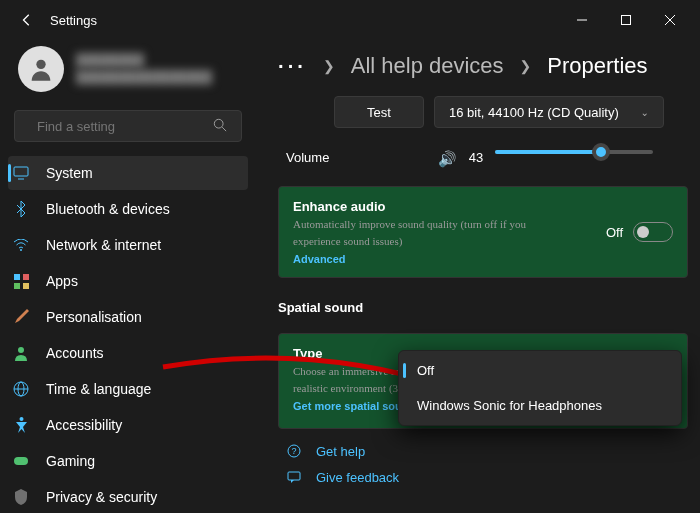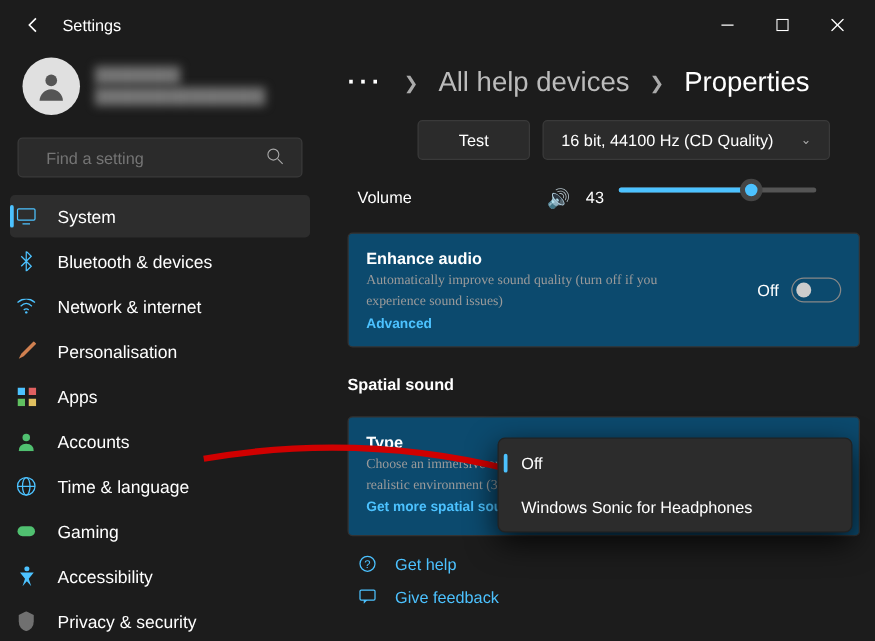--- a/index.html
+++ b/index.html
@@ -40,7 +40,7 @@
 .slider { width:158px; height:4px; background:#555; border-radius:2px; position:relative; top:0px;}
 .slider-fill { height:4px; background:#4cc2ff; border-radius:2px; width:67%; position:relative;}
 .slider-thumb { width:18px; height:18px; border-radius:50%; background:#4cc2ff; border:4px solid #454545; position:absolute; right:-9px; top:-7px;}
-.card { background:#0c4a6e; border:1px solid #333; border-radius:4px; margin-top:18px; padding:12px 14px;}
+.card { background:#14532d; border:1px solid #333; border-radius:4px; margin-top:18px; padding:12px 14px;}
 .card-row { display:flex; align-items:center; justify-content:space-between;}
 .card-title { font-size:13px; font-weight:600;}
 .card-sub { font-size:11px; color:#9a9a9a; margin-top:2px; max-width:260px; line-height:1.5;font-family:Liberation Serif, serif;}

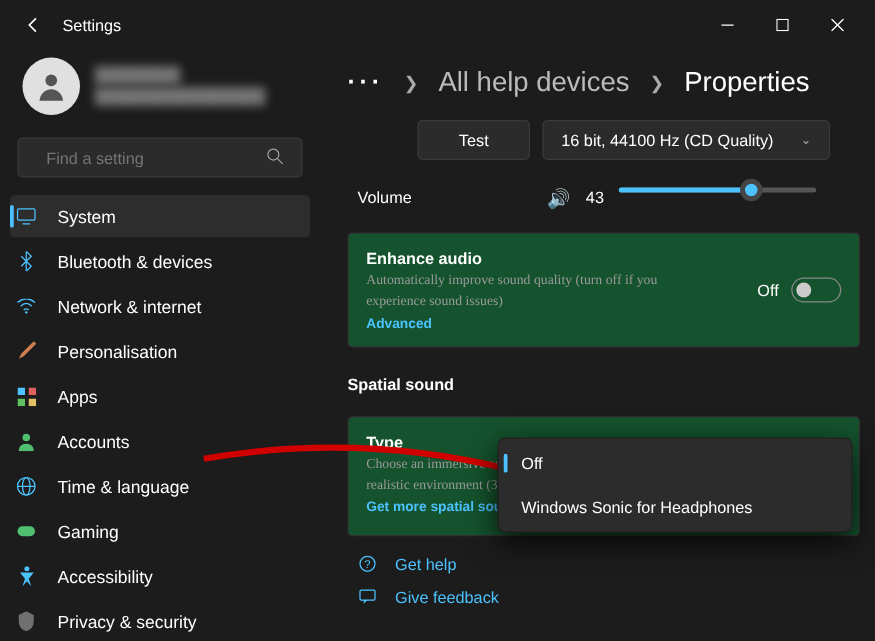--- a/index.html
+++ b/index.html
@@ -141,14 +141,6 @@
         </div>
         <div class="nav-item">
           <span class="nav-icon">
-              <svg width="16" height="16" viewBox="0 0 16 16">
-                <path d="M2 14 L4 10 L14 0 L16 2 L6 12 Z" fill="#d08050"></path>
-              </svg>
-            </span>
-          <span>Personalisation</span>
-        </div>
-        <div class="nav-item">
-          <span class="nav-icon">
               <svg width="15" height="15" viewBox="0 0 15 15">
                 <rect x="0" y="0" width="6" height="6" fill="#4cc2ff"></rect>
                 <rect x="9" y="0" width="6" height="6" fill="#e06060"></rect>
@@ -157,6 +149,14 @@
               </svg>
             </span>
           <span>Apps</span>
+        </div>
+        <div class="nav-item">
+          <span class="nav-icon">
+              <svg width="16" height="16" viewBox="0 0 16 16">
+                <path d="M2 14 L4 10 L14 0 L16 2 L6 12 Z" fill="#d08050"></path>
+              </svg>
+            </span>
+          <span>Personalisation</span>
         </div>
         <div class="nav-item">
           <span class="nav-icon">

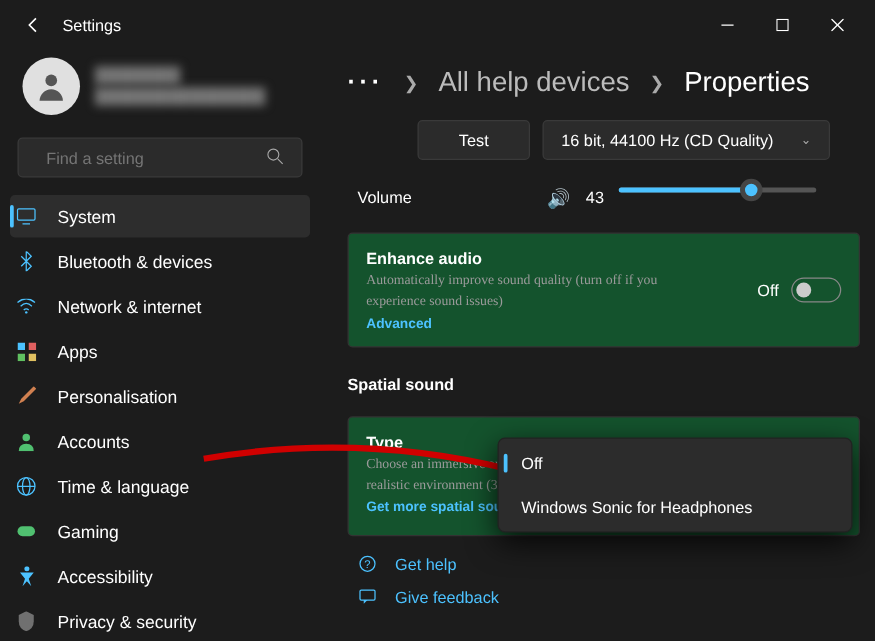--- a/index.html
+++ b/index.html
@@ -179,20 +179,20 @@
         </div>
         <div class="nav-item">
           <span class="nav-icon">
-              <svg width="16" height="12" viewBox="0 0 16 12">
-                <rect x="1" y="2" width="14" height="8" rx="4" fill="#50c070"></rect>
-              </svg>
-            </span>
-          <span>Gaming</span>
-        </div>
-        <div class="nav-item">
-          <span class="nav-icon">
               <svg width="15" height="16" viewBox="0 0 15 16">
                 <circle cx="7.5" cy="2" r="2" fill="#4cc2ff"></circle>
                 <path d="M2 5 L13 5 L9 10 L11 16 L7.5 12 L4 16 L6 10 Z" fill="#4cc2ff"></path>
               </svg>
             </span>
           <span>Accessibility</span>
+        </div>
+        <div class="nav-item">
+          <span class="nav-icon">
+              <svg width="16" height="12" viewBox="0 0 16 12">
+                <rect x="1" y="2" width="14" height="8" rx="4" fill="#50c070"></rect>
+              </svg>
+            </span>
+          <span>Gaming</span>
         </div>
         <div class="nav-item">
           <span class="nav-icon">

